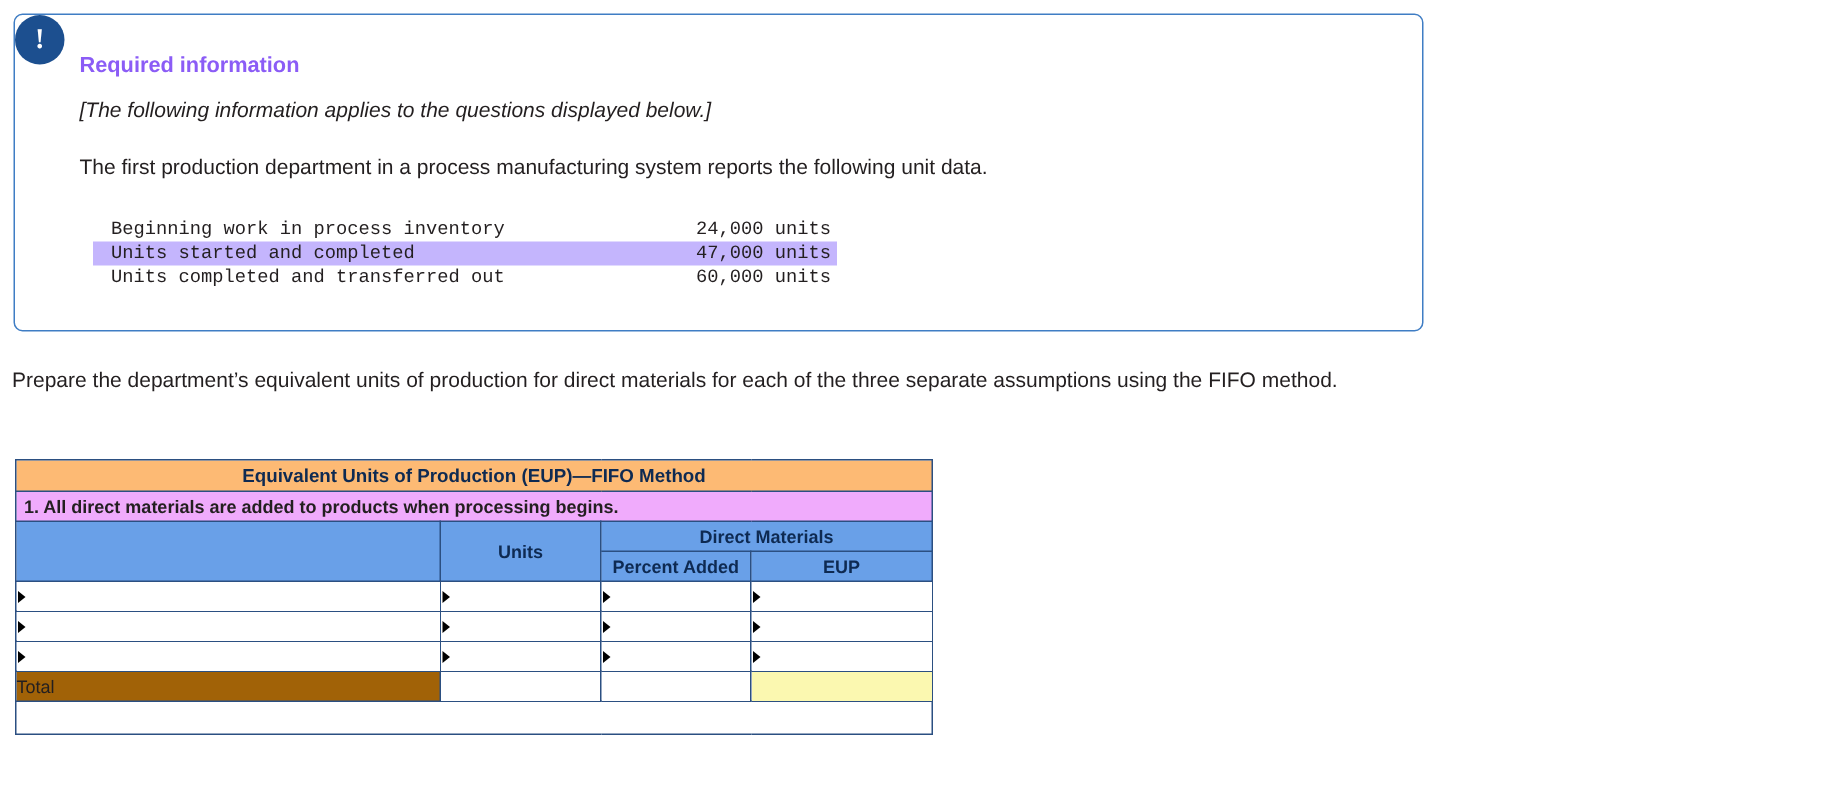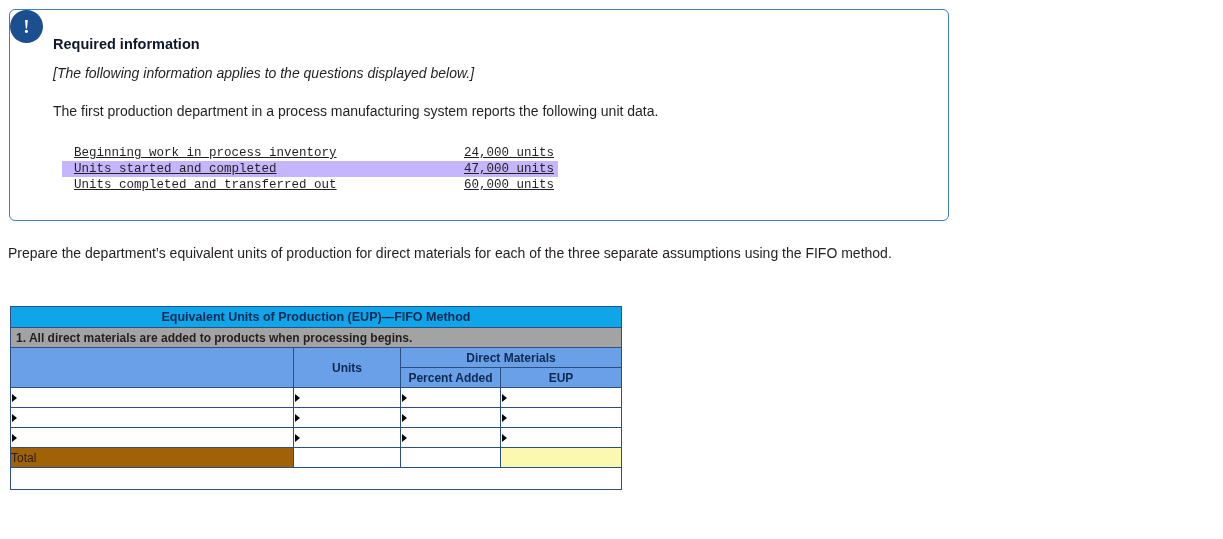--- a/index.html
+++ b/index.html
@@ -40,7 +40,7 @@
     left: 43px; top: 26px;
     font-size: 14.5px;
     font-weight: bold;
-    color: #0f172a;
+    color: #8b5cf6;
   }
   .req-italic {
     position: absolute;

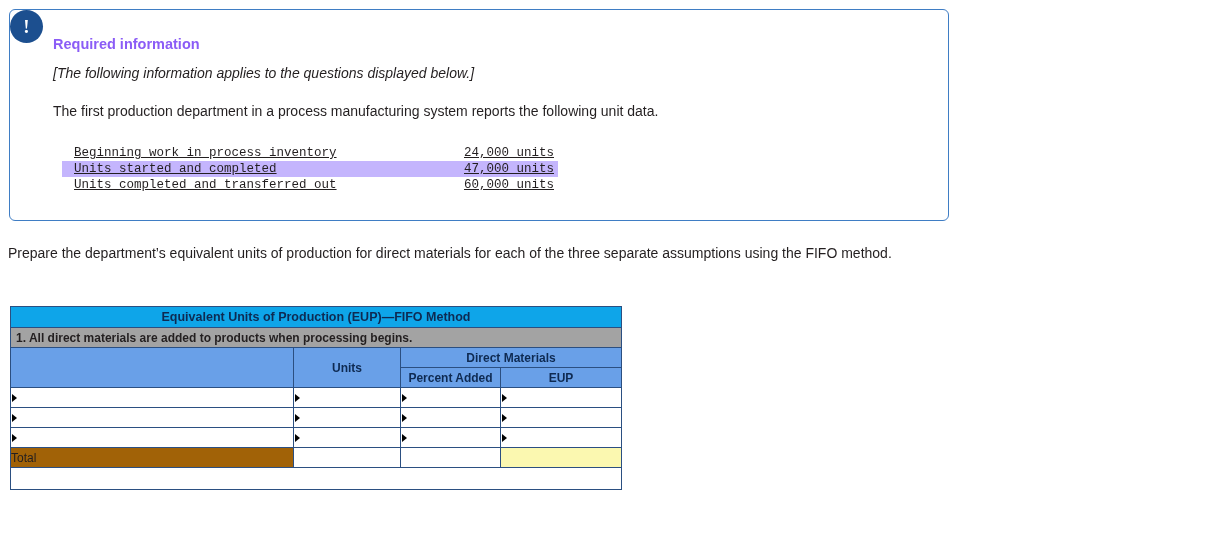--- a/index.html
+++ b/index.html
@@ -68,7 +68,6 @@
   .unit-table td {
     padding: 1px 0px;
     white-space: pre;
-    text-decoration: underline;
   }
   .unit-table td.label { width: 350px; padding-left: 12px; }
   .unit-table td.value { width: 146px; text-align: right; padding-right: 4px; }

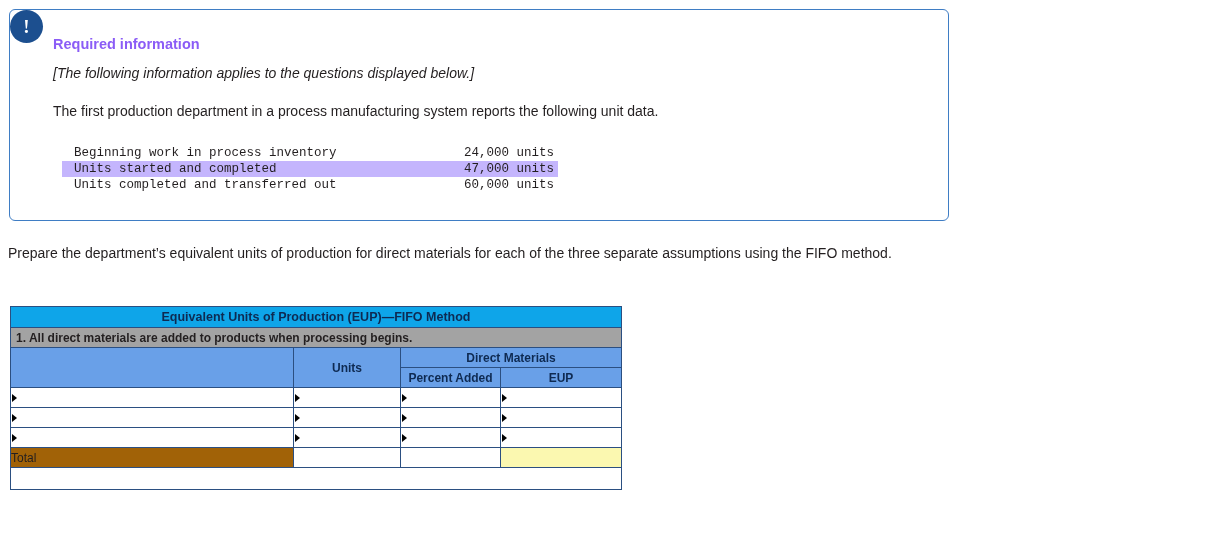--- a/index.html
+++ b/index.html
@@ -97,7 +97,7 @@
     height: 20px;
   }
   .eup .hdr-main {
-    background: #0ea5e9;
+    background: #fdba74;
     color: #0e2a52;
     font-weight: bold;
     text-align: center;

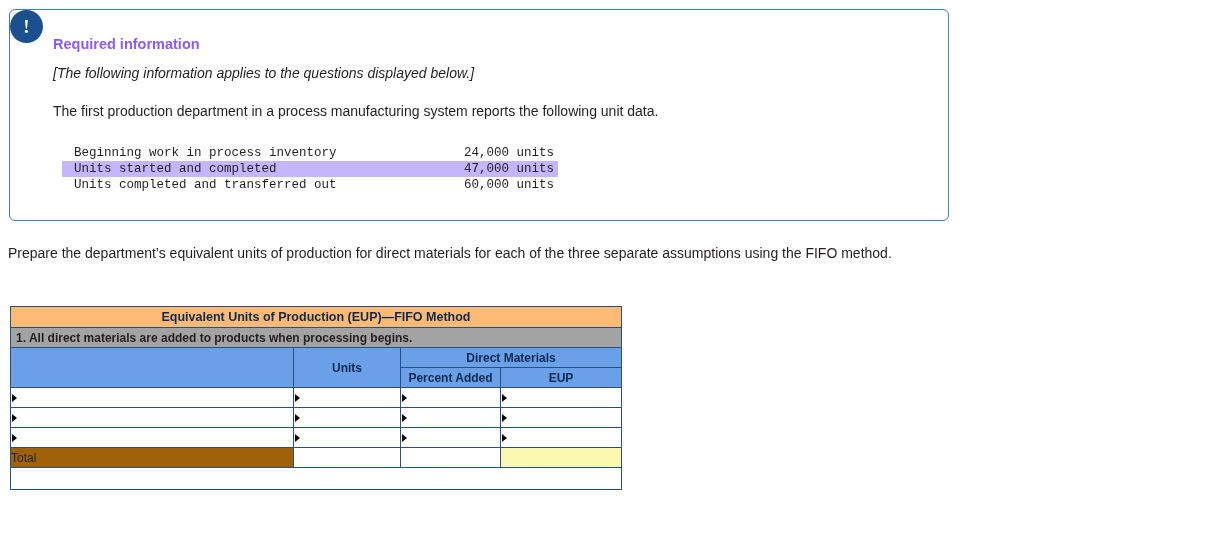--- a/index.html
+++ b/index.html
@@ -105,7 +105,7 @@
     font-size: 12.5px;
   }
   .eup .assumption {
-    background: #a3a3a3;
+    background: #f0abfc;
     color: #231f20;
     font-weight: bold;
     text-align: left;

